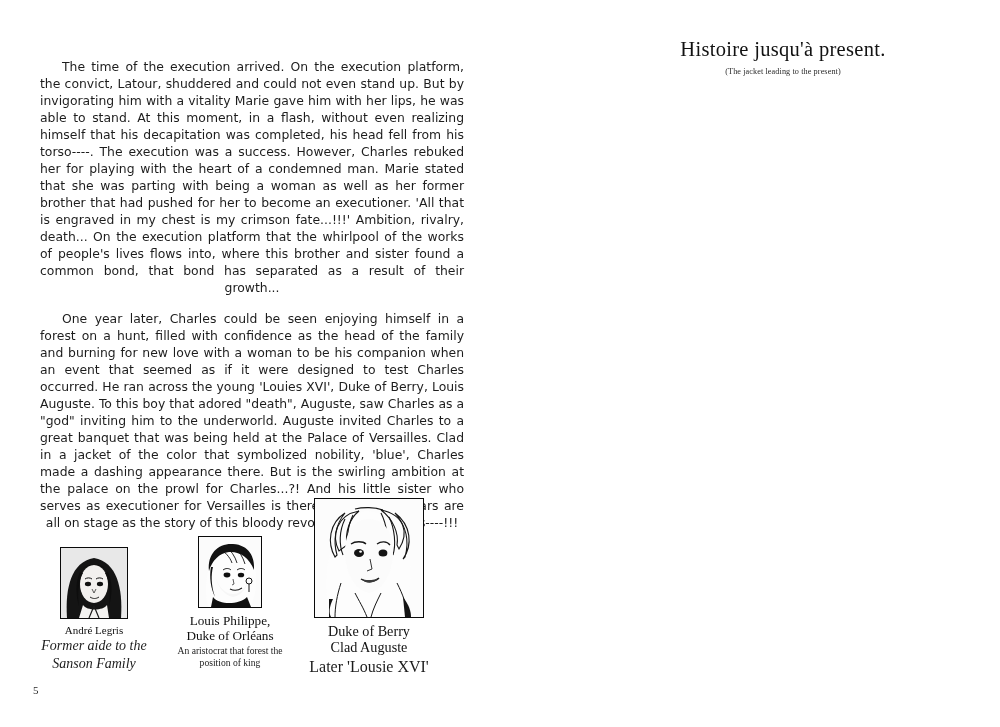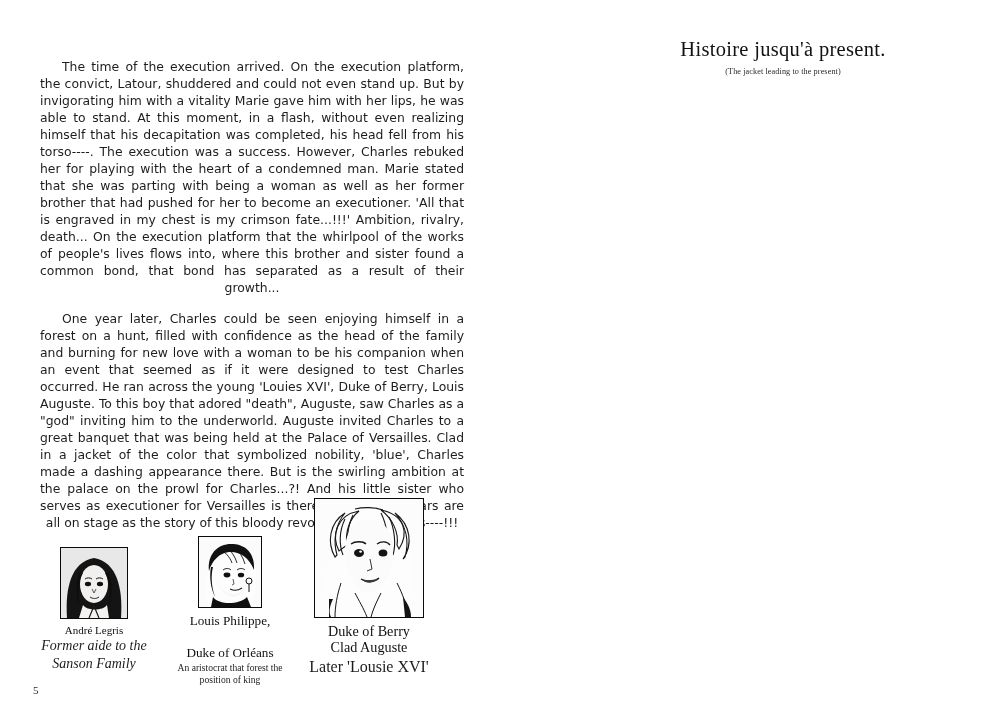--- a/index.html
+++ b/index.html
@@ -179,7 +179,7 @@
         </svg>
       </div>
       <div class="cap-name">Louis Philippe,</div>
-      <div class="cap-name" style="margin-top:17px">Duke of Orléans</div>
+      <div class="cap-name" style="margin-top:0">Duke of Orléans</div>
       <div class="cap-sub">An aristocrat that forest the</div>
       <div class="cap-sub">position of king</div>
     </div>

